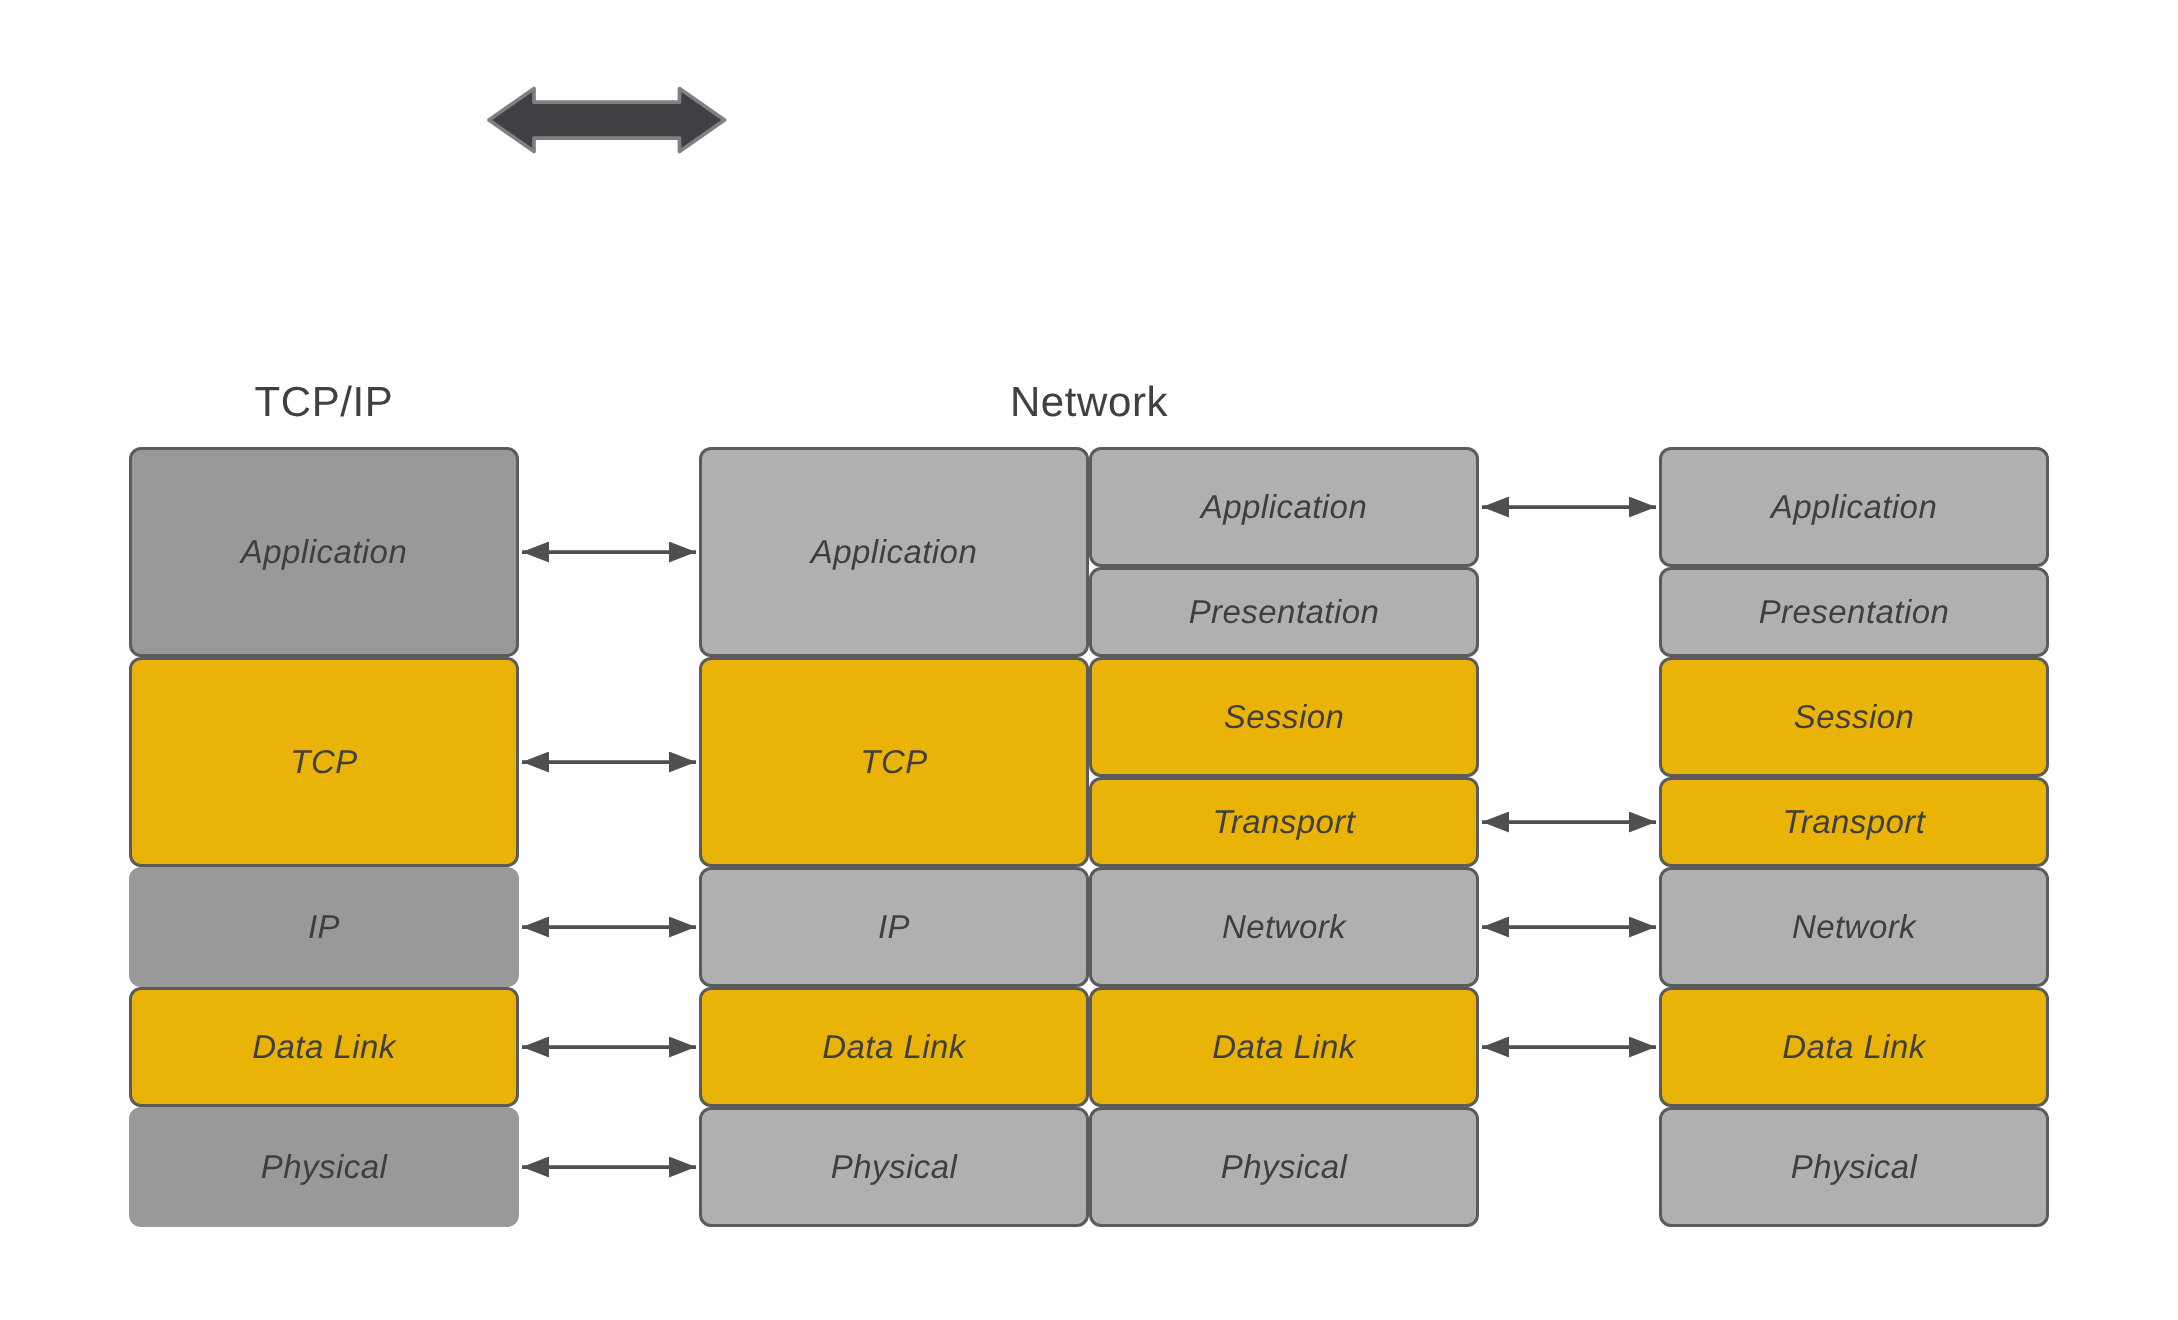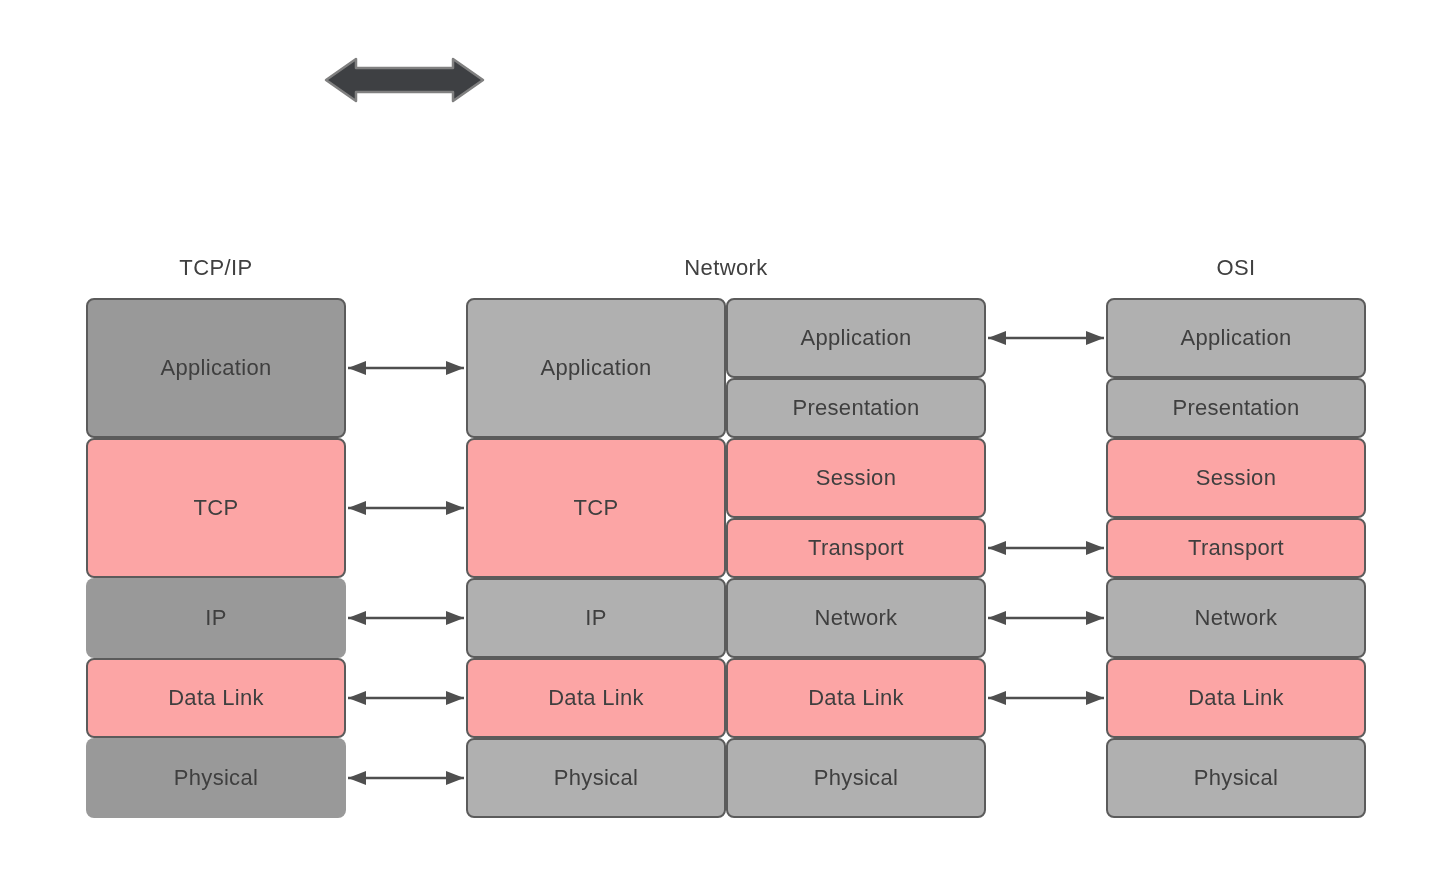--- a/index.html
+++ b/index.html
@@ -18,7 +18,7 @@
   .col-header {
     position: absolute;
     text-align: center;
-    font-size: 22px;
+    font-size: 28px;
     letter-spacing: 0.4px;
     color: #404040;
     line-height: 30px;

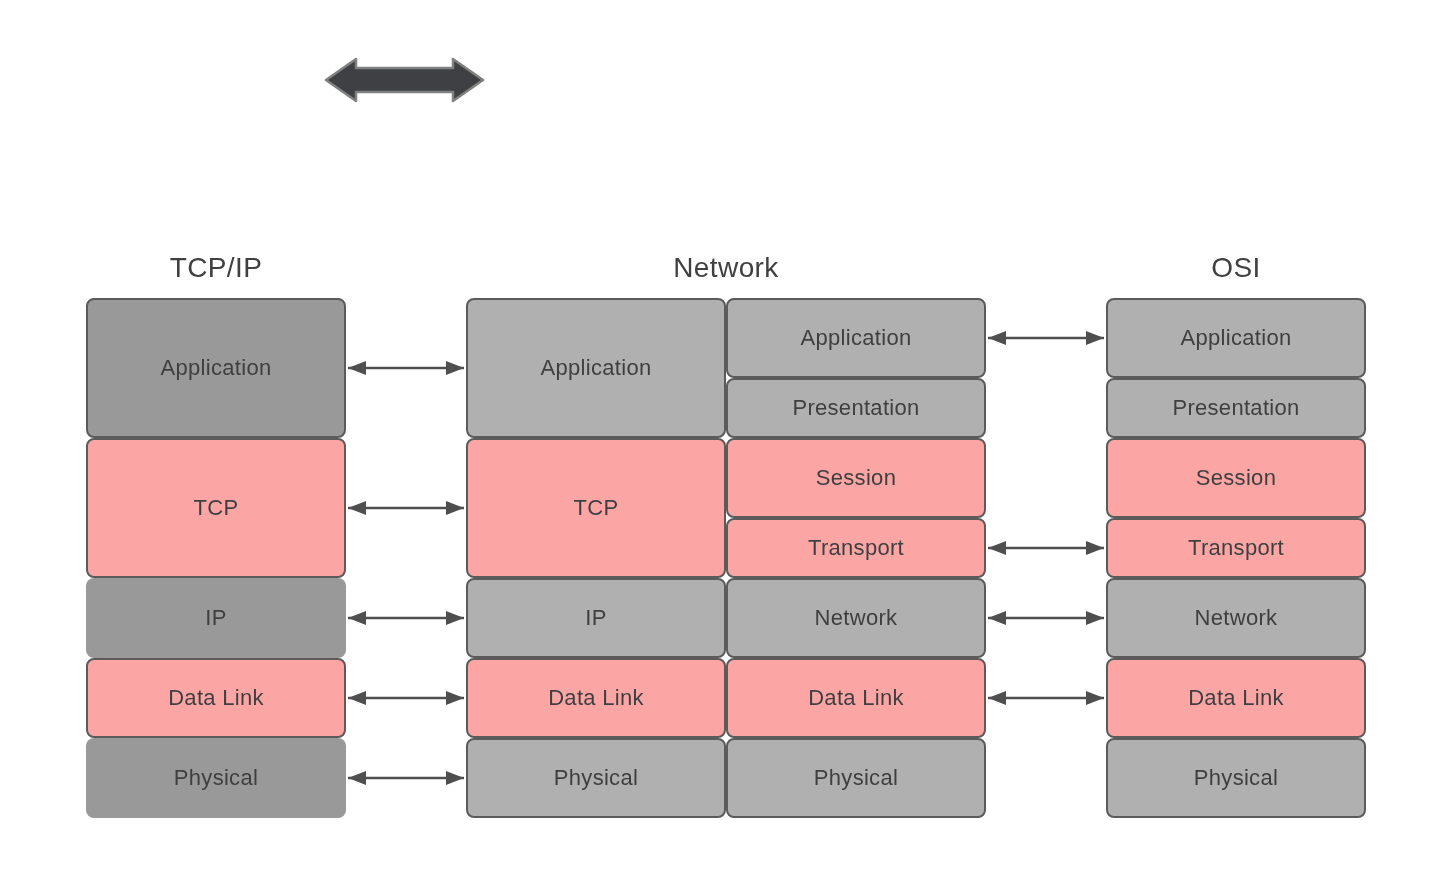--- a/index.html
+++ b/index.html
@@ -75,7 +75,6 @@
 
   <div class="col-header" style="left:86px; top:253px; width:260px;">TCP/IP</div>
   <div class="col-header" style="left:466px; top:253px; width:520px;">Network</div>
-  <div class="col-header" style="left:1106px; top:253px; width:260px;">OSI</div>
 
   <div class="box fill-dark bordered" style="left:86px; top:298px; width:260px; height:140px;">Application</div>
   <div class="box fill-white bordered" style="left:86px; top:438px; width:260px; height:140px;">TCP</div>

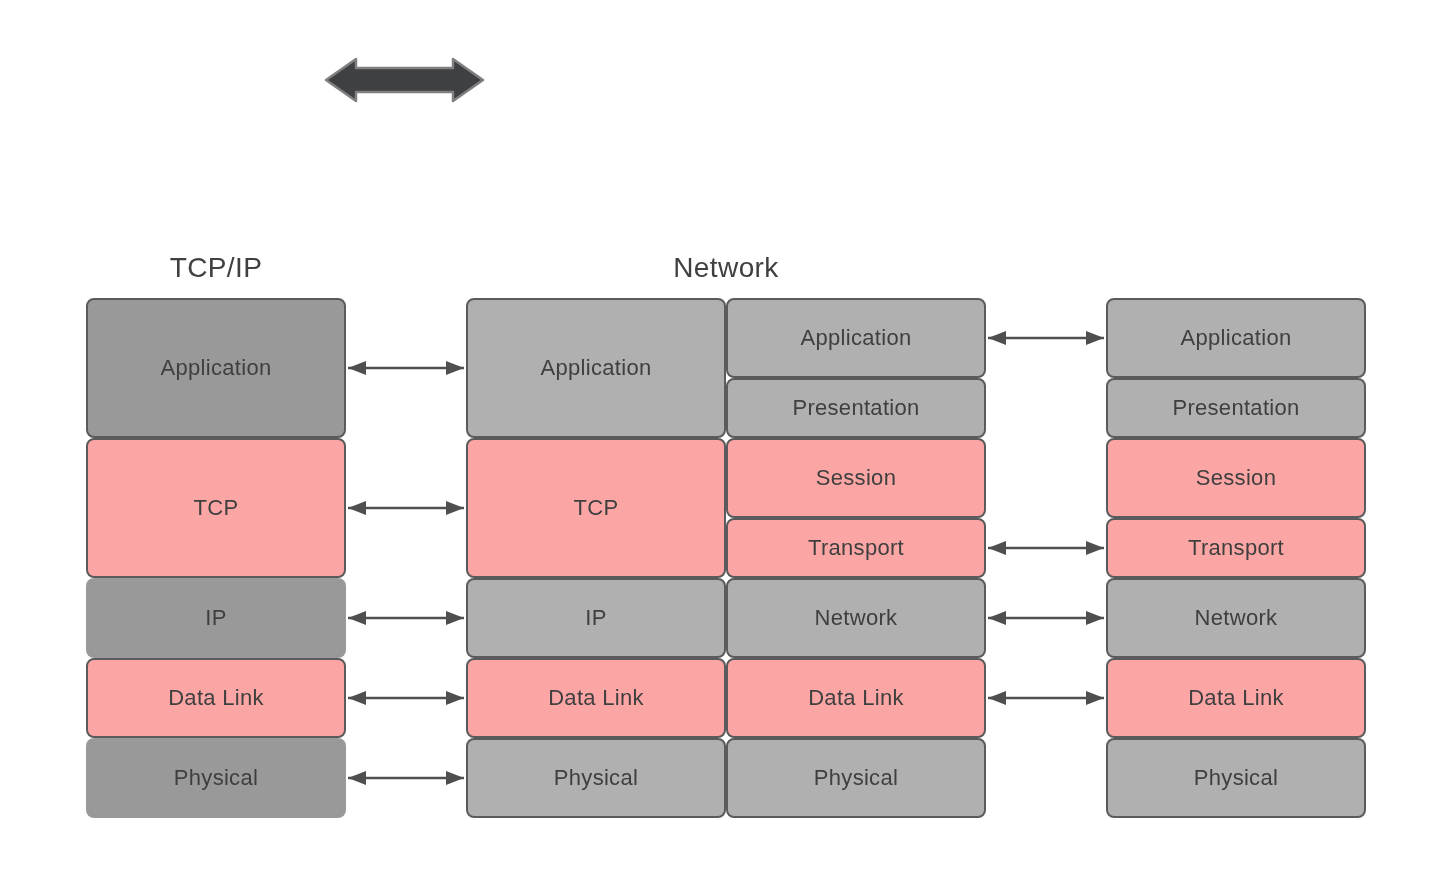--- a/index.html
+++ b/index.html
@@ -34,6 +34,7 @@
     letter-spacing: 0.3px;
     color: #3f3f3f;
     text-align: center;
+    font-style: italic;
   }
   .bordered { border: 2.5px solid #5b5b5b; }
   .fill-dark  { background: #999999; }

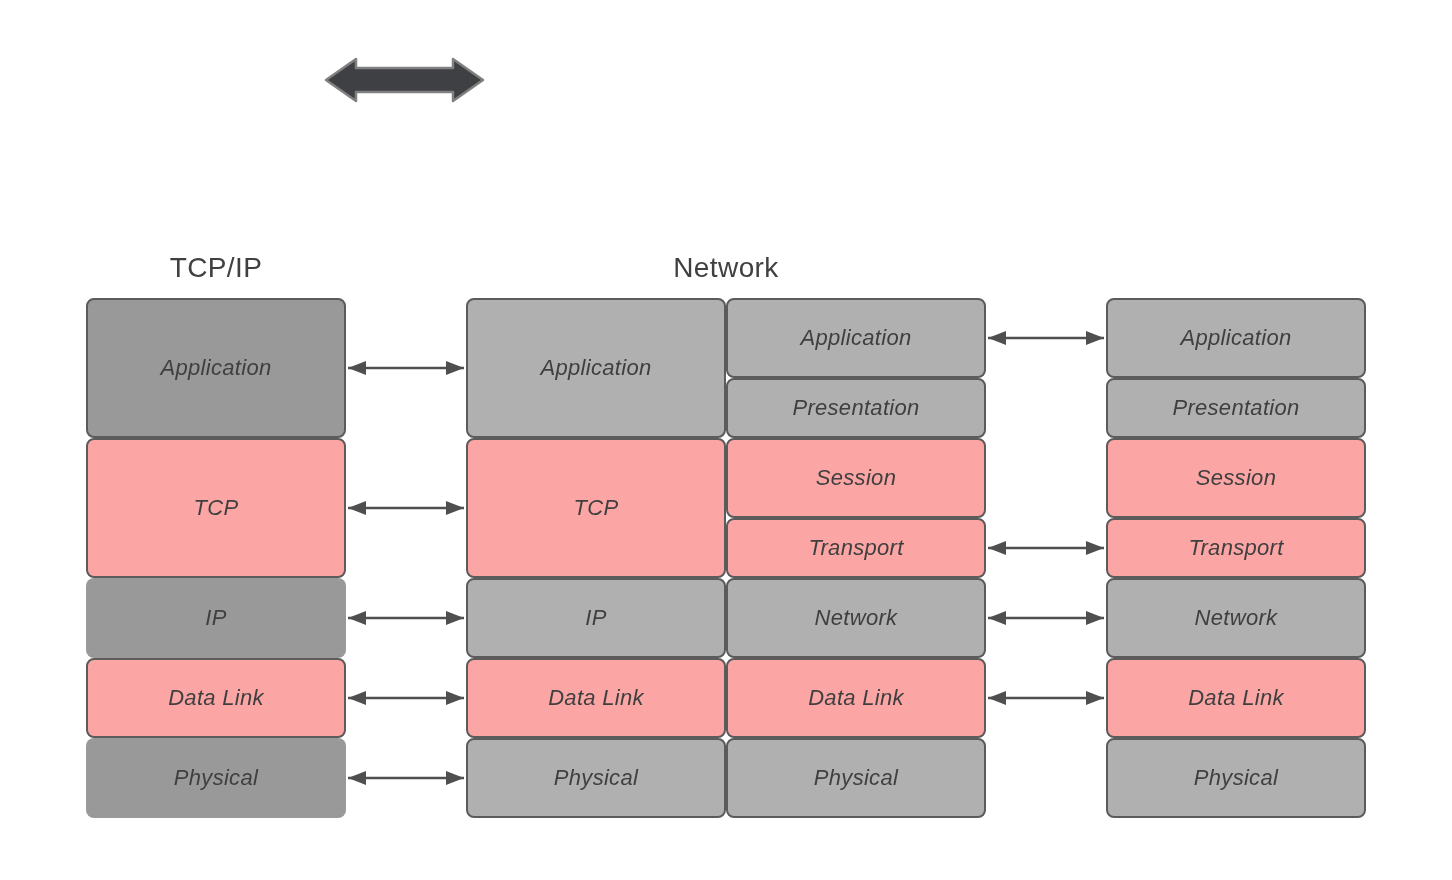--- a/index.html
+++ b/index.html
@@ -39,7 +39,7 @@
   .bordered { border: 2.5px solid #5b5b5b; }
   .fill-dark  { background: #999999; }
   .fill-light { background: #b0b0b0; }
-  .fill-white { background: #fca5a5; }
+  .fill-white { background: #eab308; }
   #arrow-layer {
     position: absolute;
     left: 0; top: 0;

